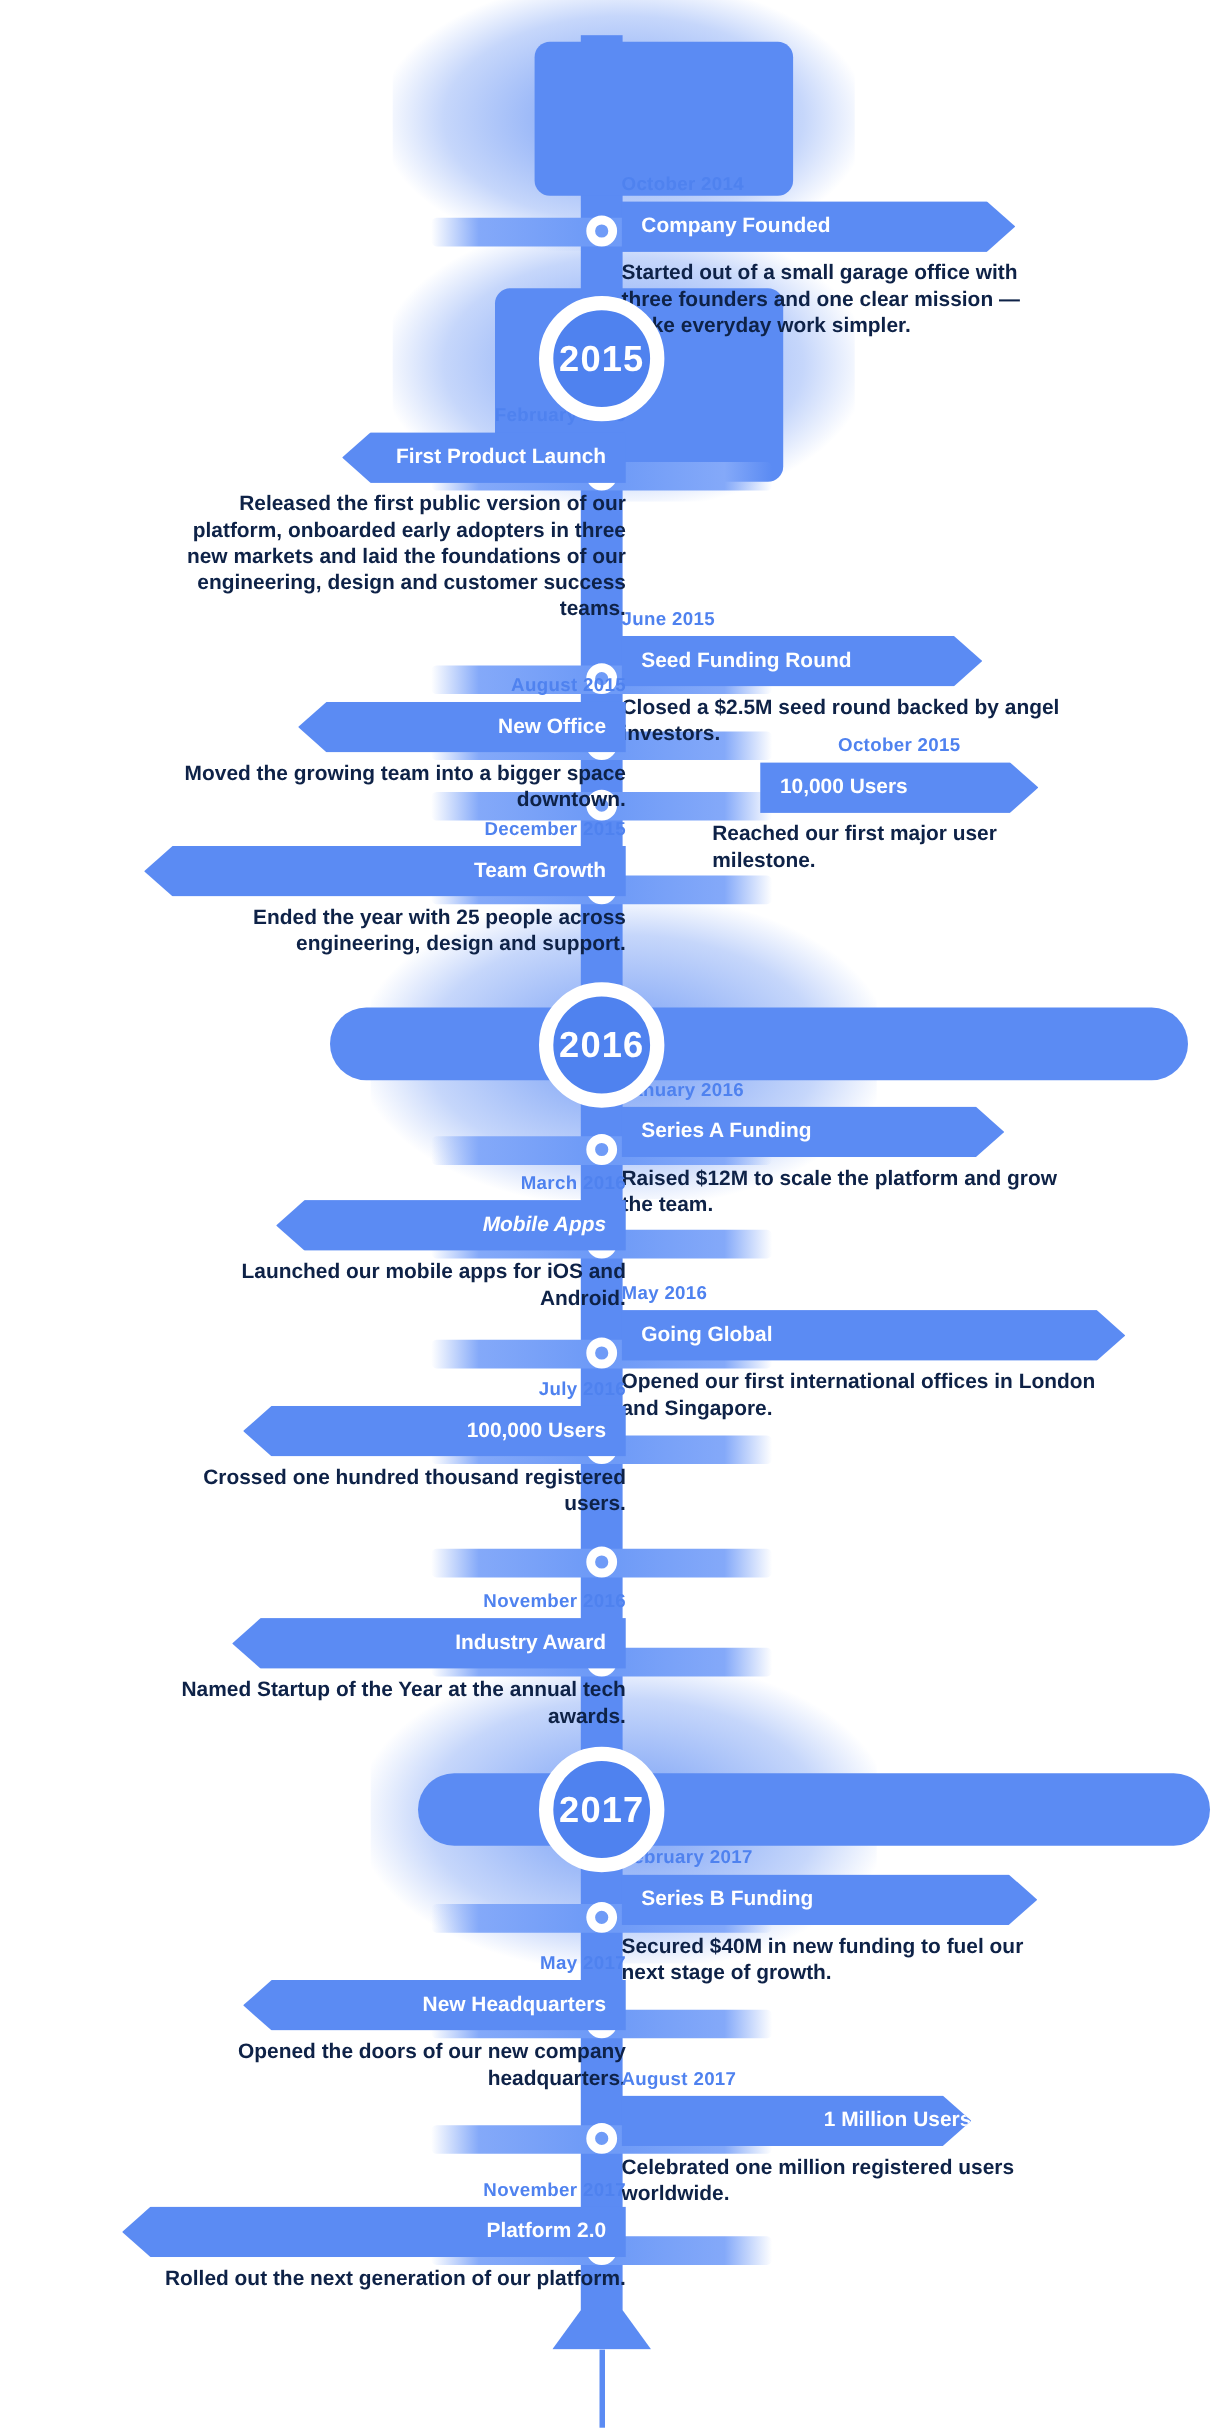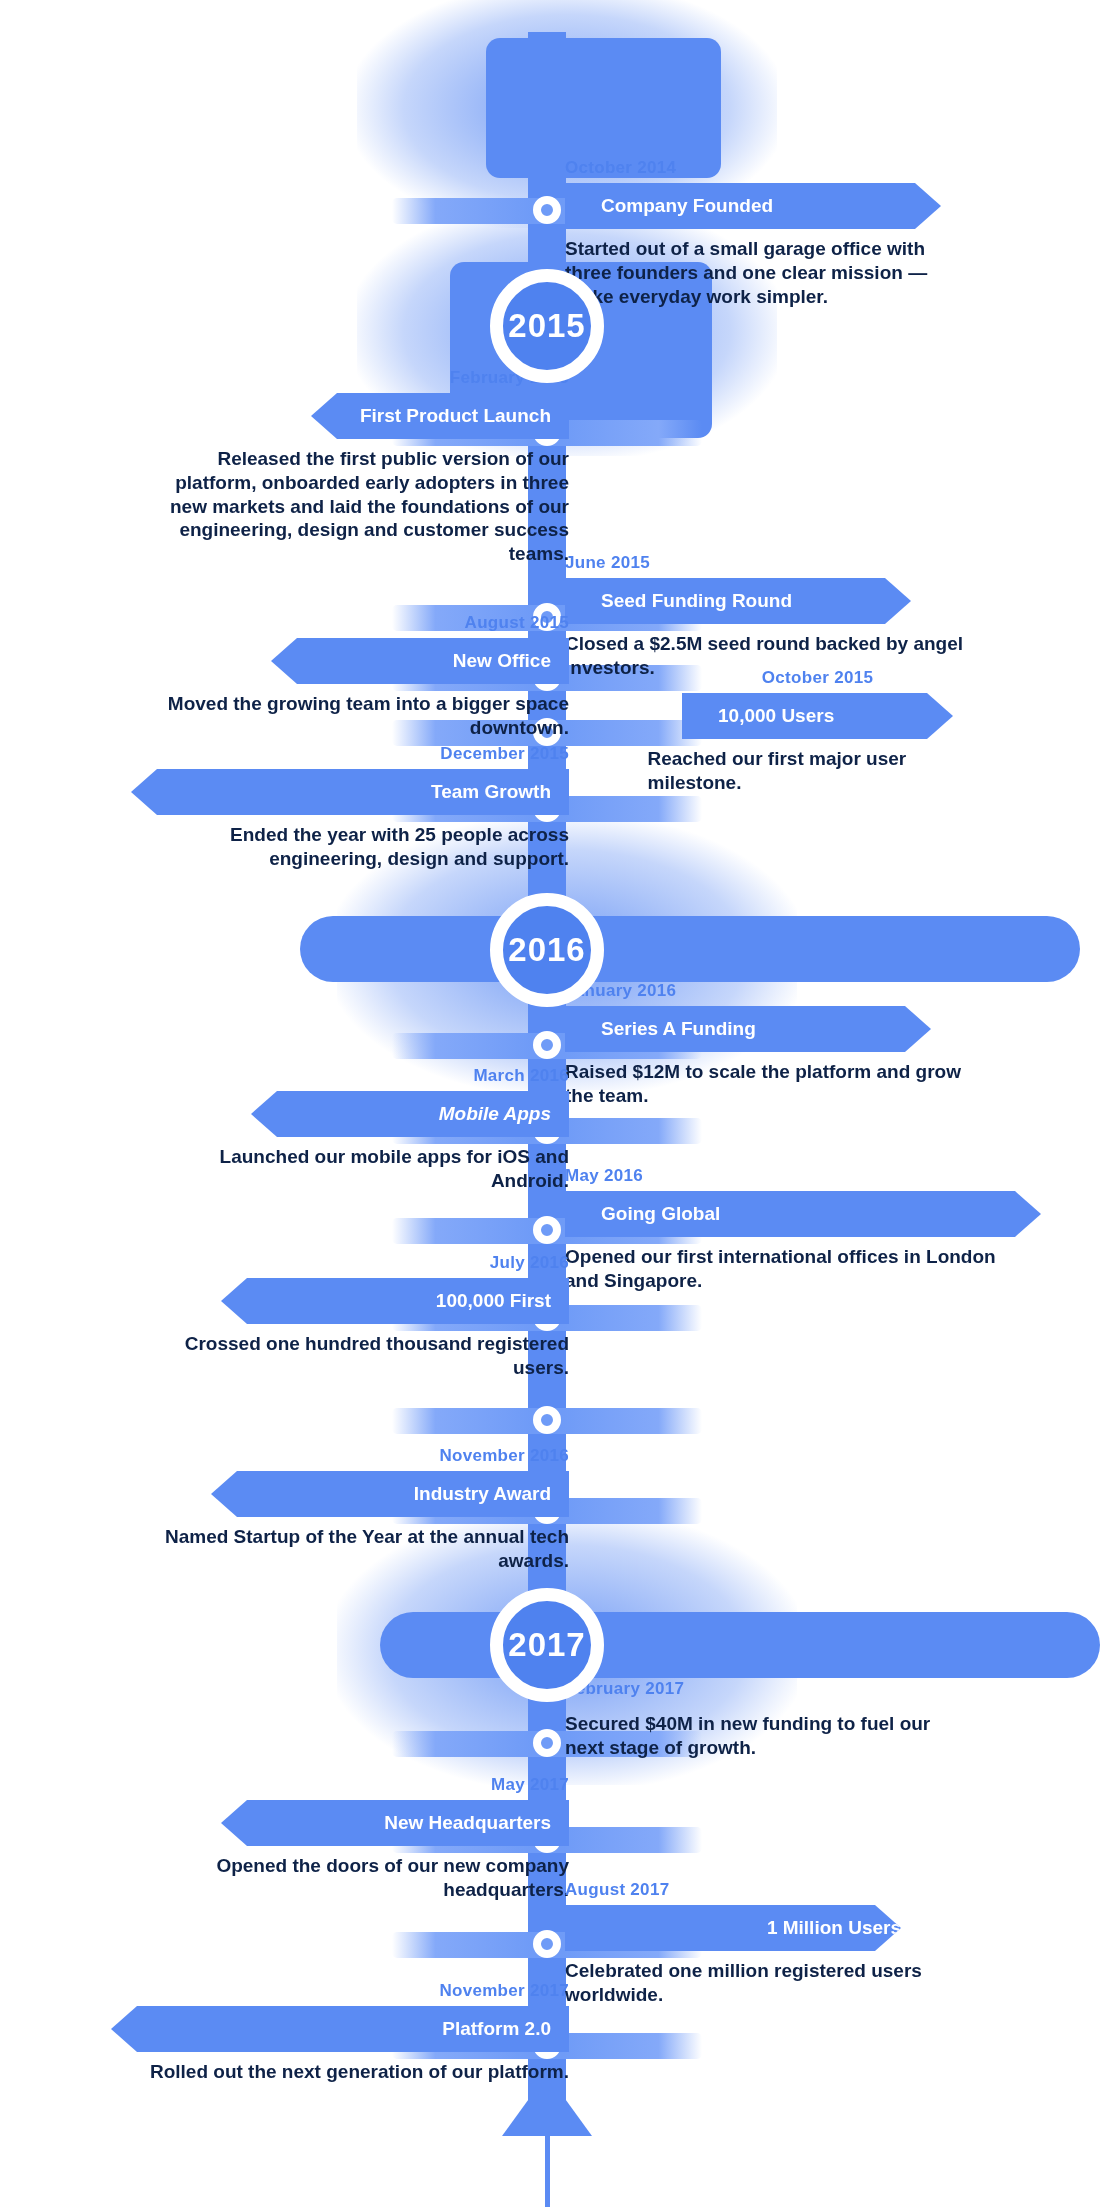--- a/index.html
+++ b/index.html
@@ -43,7 +43,7 @@
     height:46px;line-height:46px;background:#5b8bf3;color:#ffffff;
     font-size:19px;font-weight:bold;white-space:nowrap;overflow:hidden;
   }
-  .entry.right .ribbon{padding-left:36px;clip-path:polygon(0 0,calc(100% - 26px) 0,100% 50%,calc(100% - 26px) 100%,0 100%);}
+  .entry.right .ribbon{padding-left:18px;clip-path:polygon(0 0,calc(100% - 26px) 0,100% 50%,calc(100% - 26px) 100%,0 100%);}
   .entry.left  .ribbon{padding-right:18px;text-align:right;clip-path:polygon(26px 0,100% 0,100% 100%,26px 100%,0 50%);}
   .desc{font-size:19px;font-weight:bold;color:#0e2247;line-height:1.25;margin-top:8px;max-width:400px;}
 </style>

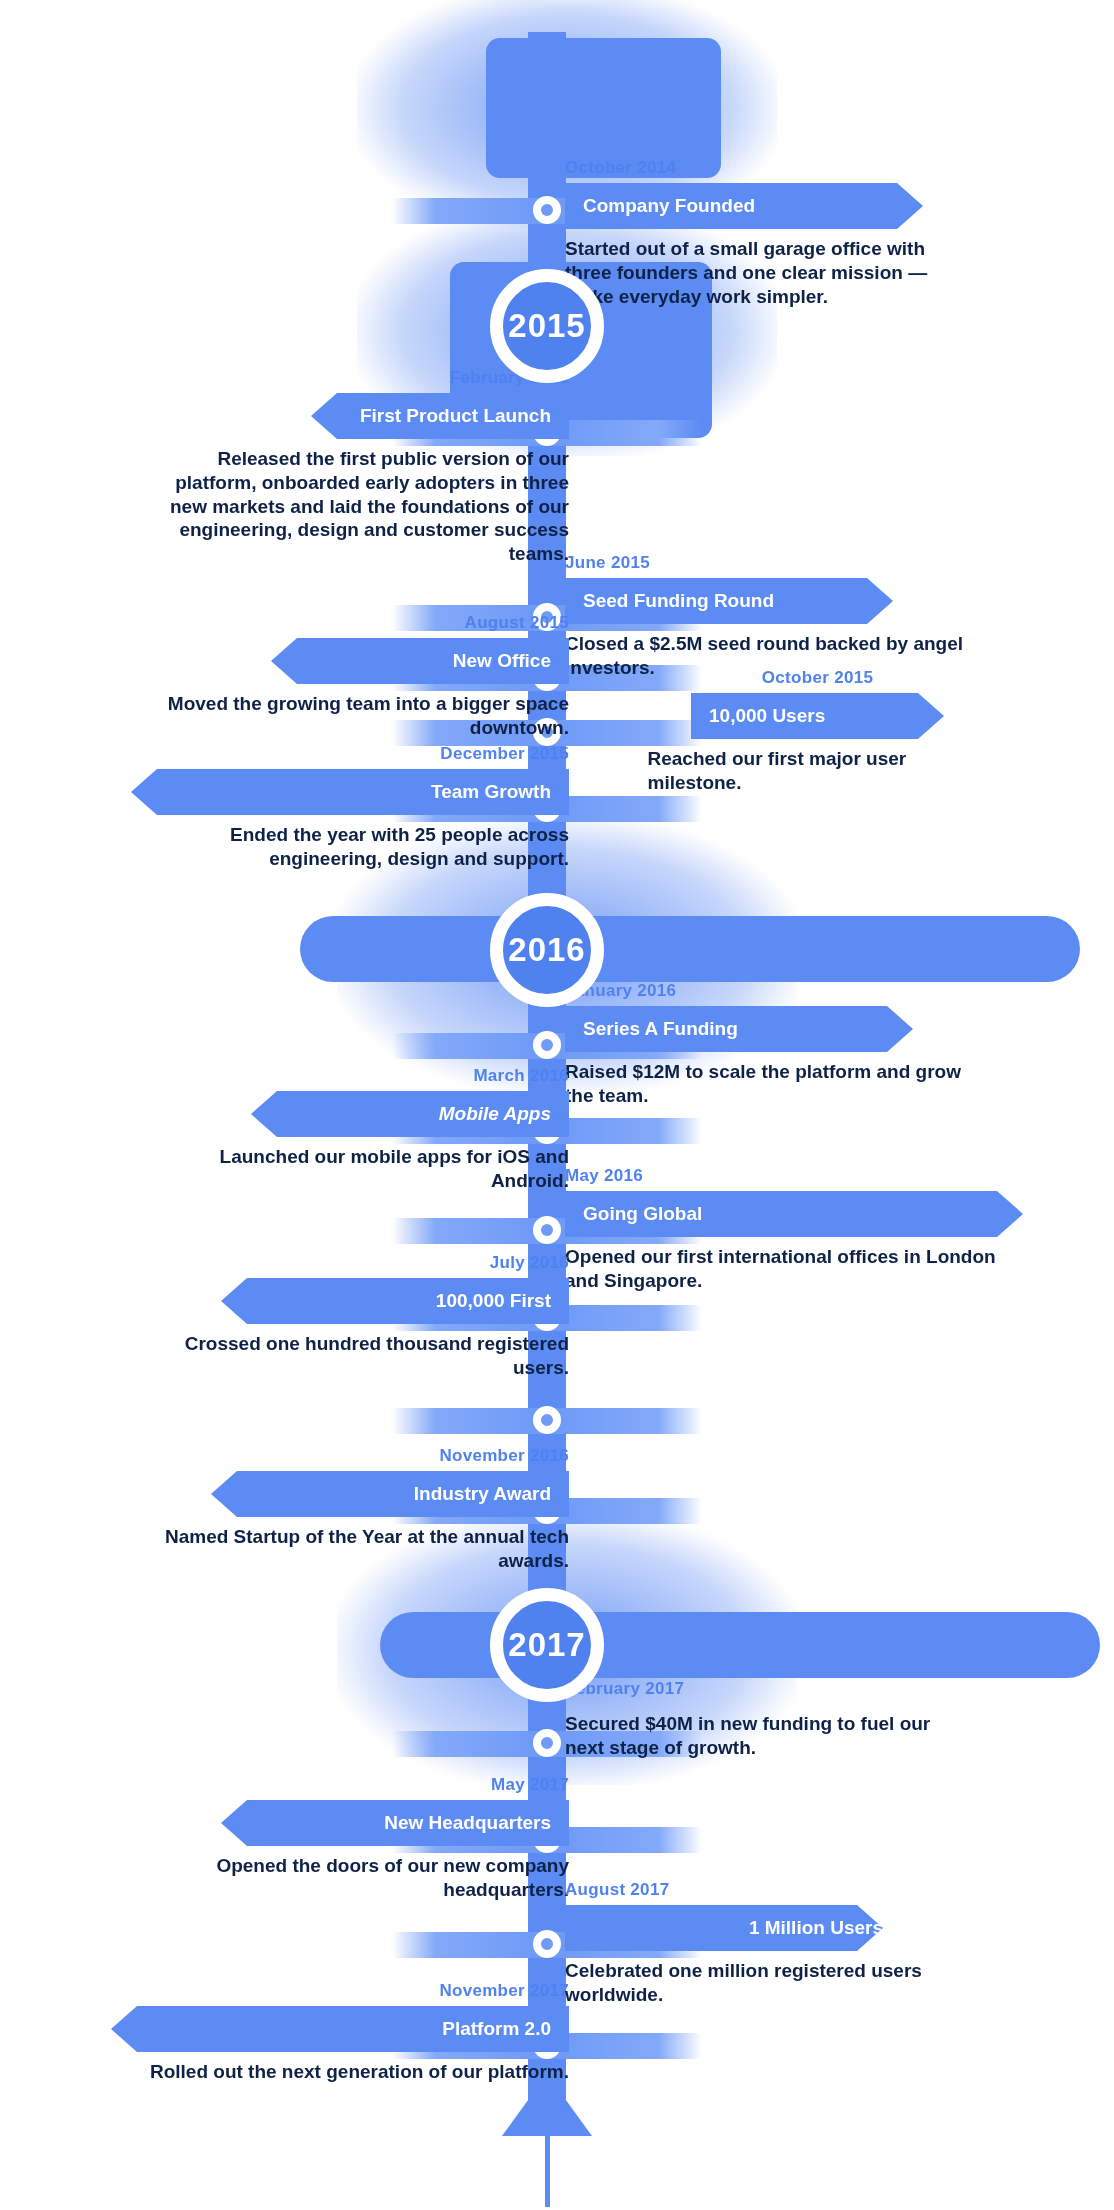--- a/index.html
+++ b/index.html
@@ -165,7 +165,7 @@
 
   <div class="entry left" style="top:1253px;">
     <div class="date">July 2016</div>
-    <div class="ribbon" style="width:330px;"><span>100,000 First</span></div>
+    <div class="ribbon" style="width:330px;"><span>100,000 Users</span></div>
     <div class="desc" style="max-width:420px;">Crossed one hundred thousand registered users.</div>
   </div>
 

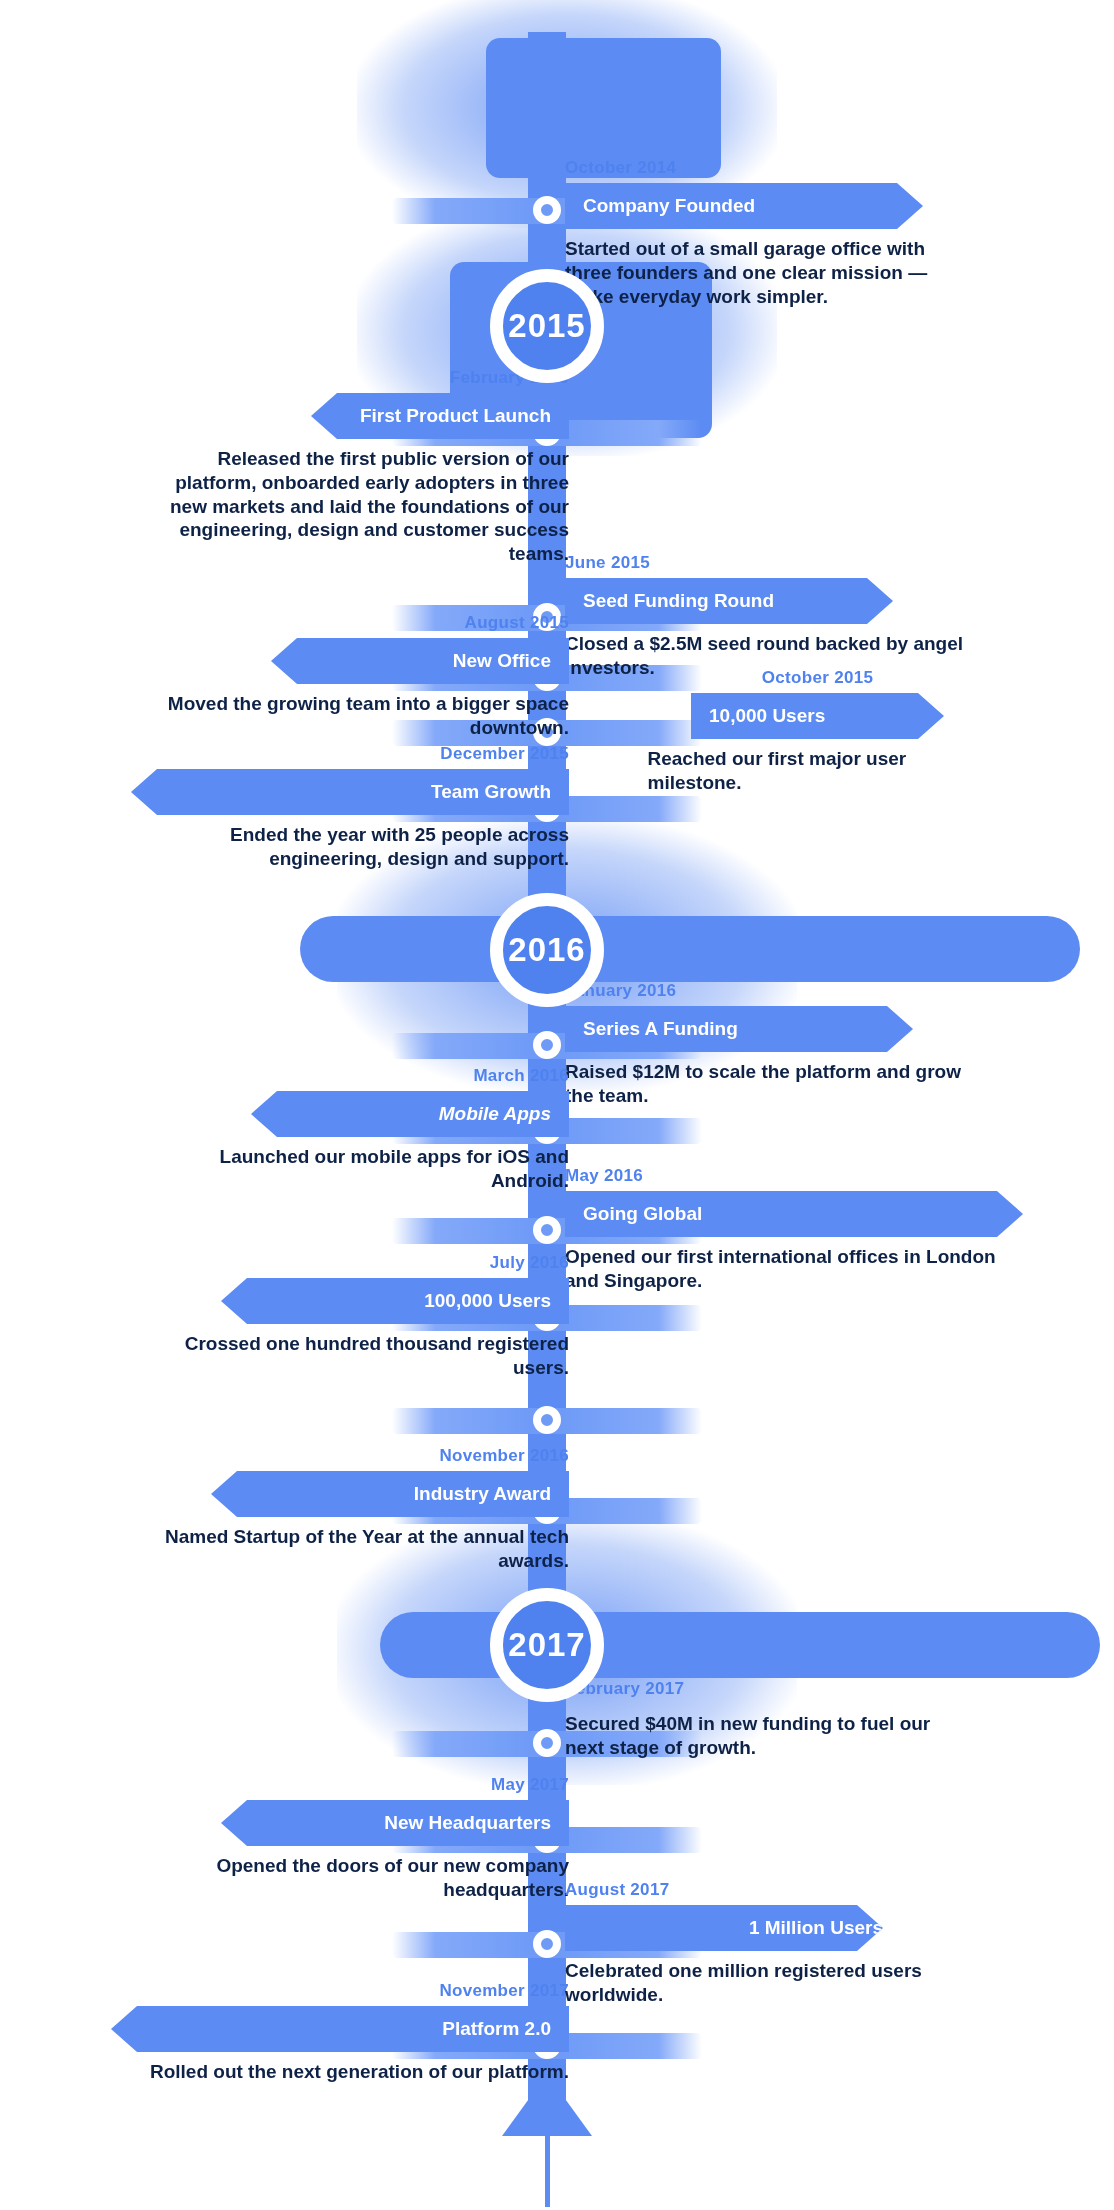--- a/index.html
+++ b/index.html
@@ -178,6 +178,7 @@
 
   <div class="entry right" style="top:1679px;">
     <div class="date">February 2017</div>
+    <div class="ribbon" style="width:360px;"><span>Series B Funding</span></div>
     <div class="desc" style="max-width:400px;">Secured $40M in new funding to fuel our next stage of growth.</div>
   </div>
 

